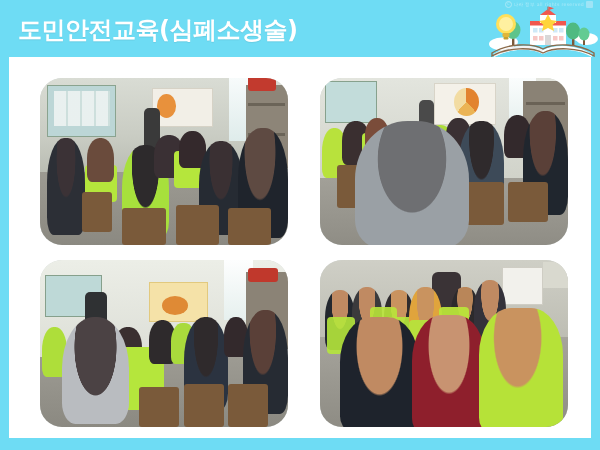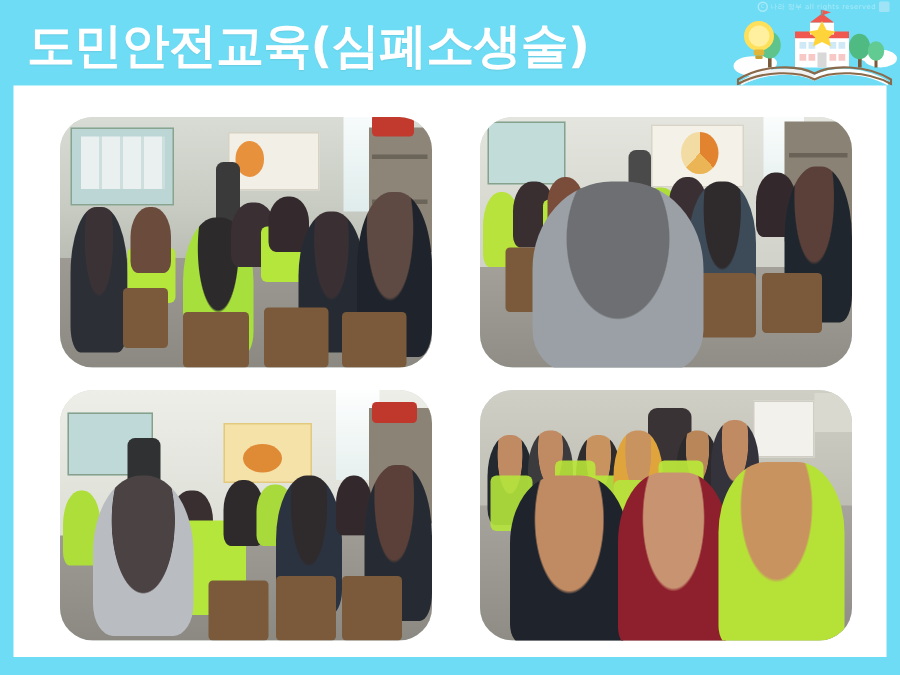--- a/index.html
+++ b/index.html
@@ -32,7 +32,7 @@
     position: absolute;
     left: 18px;
     top: 14px;
-    font-size: 32px;
+    font-size: 24px;
     line-height: 32px;
     font-weight: bold;
     color: #ffffff;

